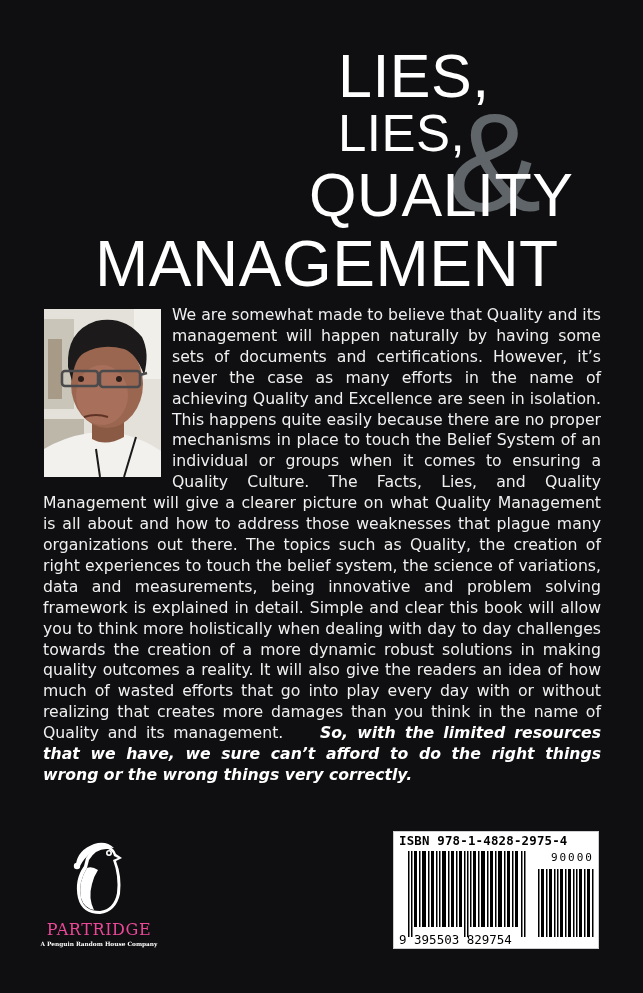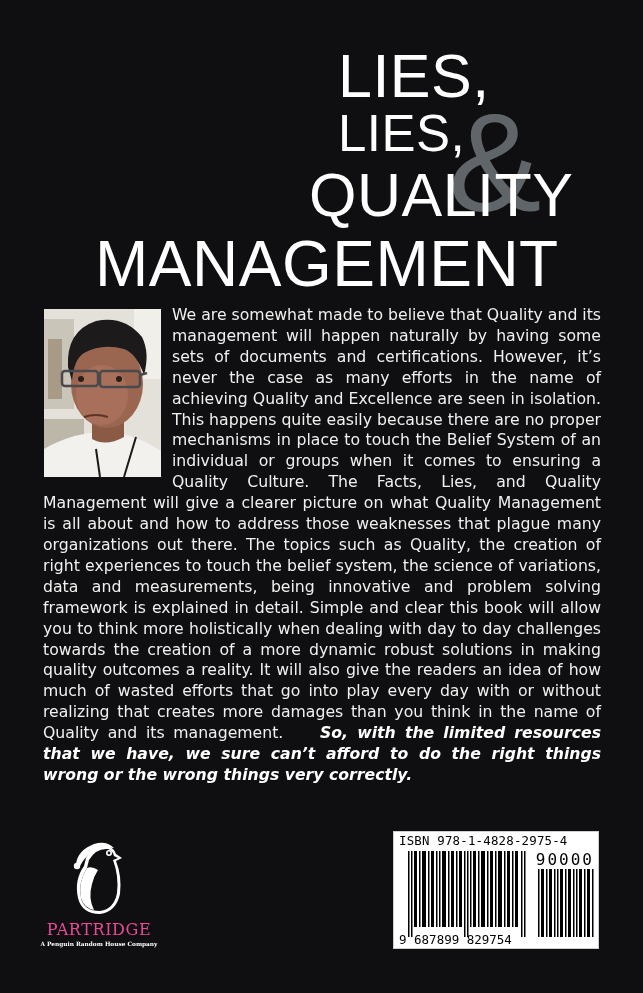--- a/index.html
+++ b/index.html
@@ -113,6 +113,7 @@
     letter-spacing: 0.2px;
     line-height: 1;
     white-space: nowrap;
+    font-weight: bold;
   }
   .price-code {
     position: absolute;

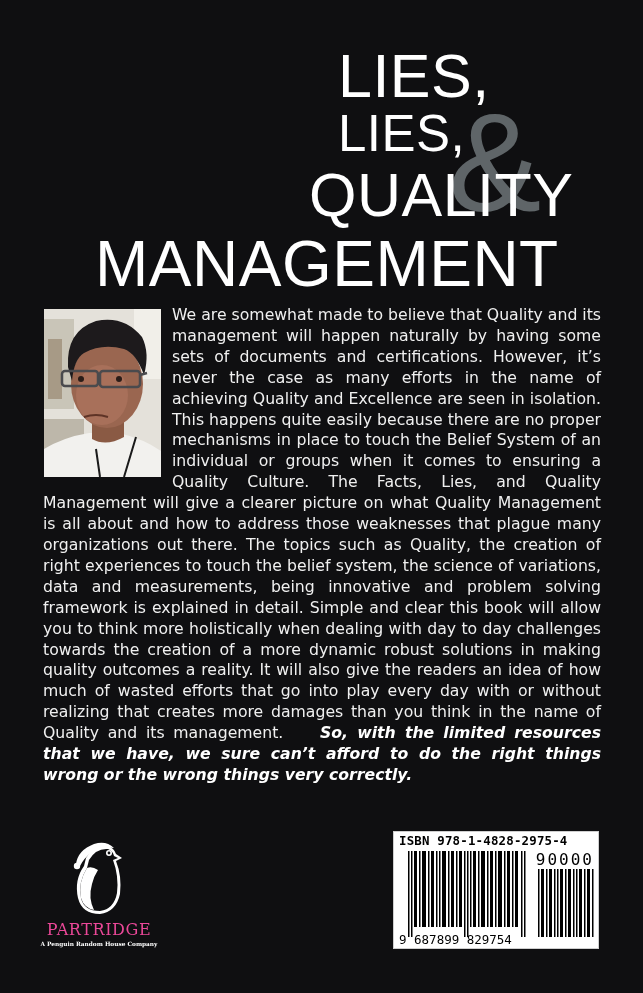--- a/index.html
+++ b/index.html
@@ -119,7 +119,7 @@
     position: absolute;
     right: 4px; top: 20px;
     font-family: "DejaVu Sans Mono", monospace;
-    font-size: 16px;
+    font-size: 11px;
     letter-spacing: 2px;
     line-height: 1;
   }

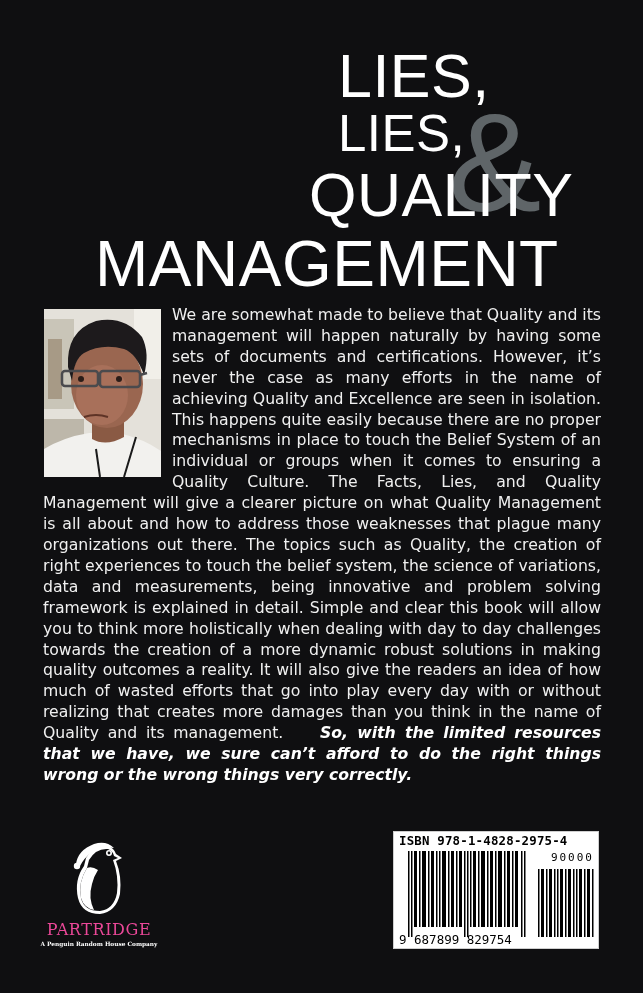--- a/index.html
+++ b/index.html
@@ -260,7 +260,7 @@
         <rect x="54" y="0" width="1.5" height="68"></rect>
       </g>
     </svg>
-    <div class="ean-digits">9 687899 829754</div>
+    <div class="ean-digits">9 395503 829754</div>
   </div>
 
 </div>

